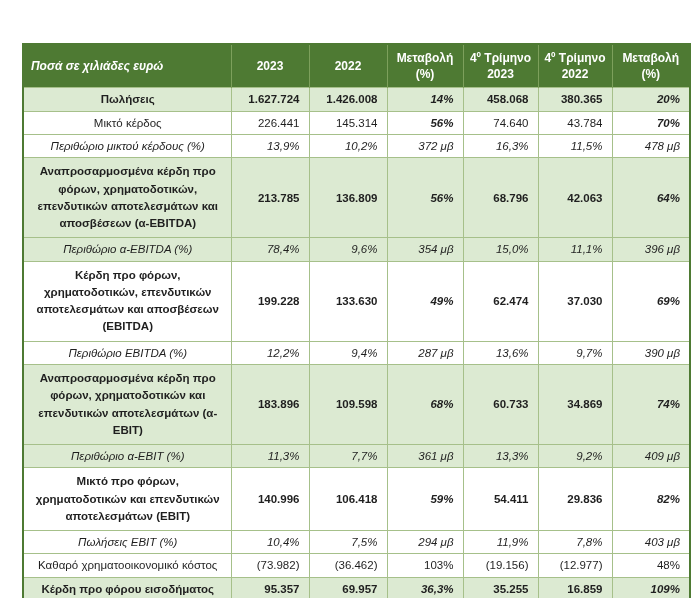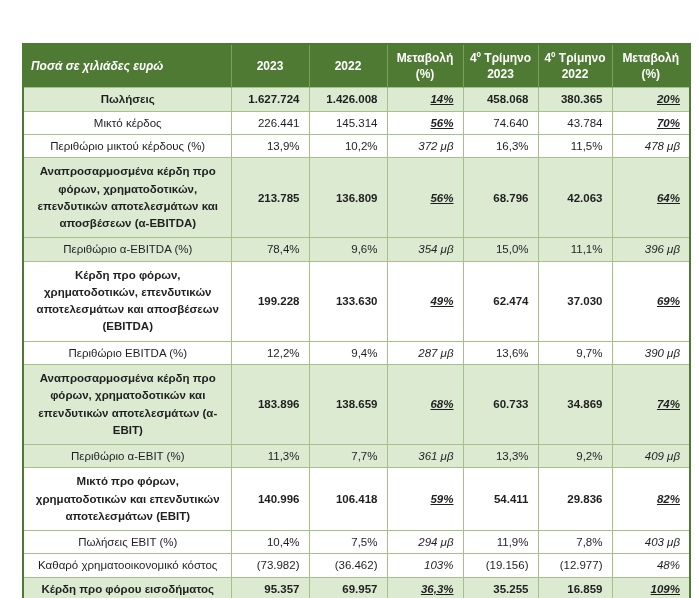--- a/index.html
+++ b/index.html
@@ -73,7 +73,7 @@
   }
   tbody tr.bold td{font-weight:bold;}
   tbody tr.italic td{}
-  tbody td.pct-bold{font-weight:bold;font-style:italic;text-decoration:underline;}
+  tbody td.pct-bold{font-weight:bold;font-style:italic;}
   tbody td.pct-italic{font-style:italic;}
   tbody tr.tall td.label{padding-top:5px;padding-bottom:5px;line-height:1.5;}
   tbody tr.single td{height:23px;}

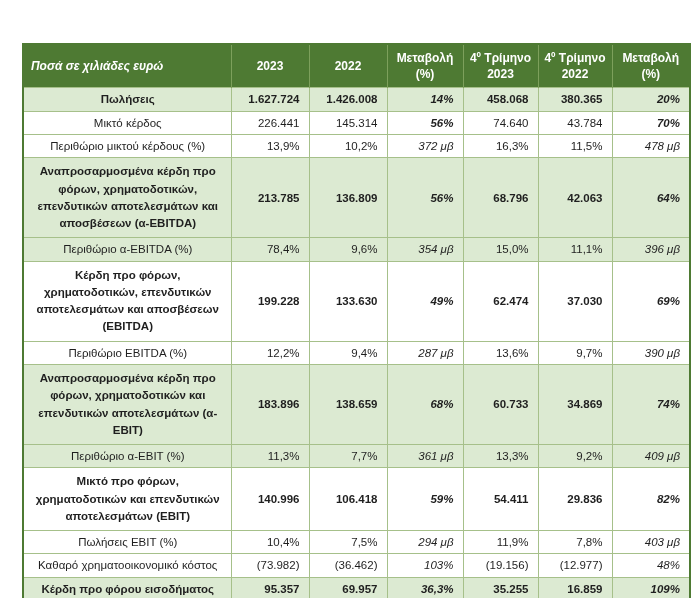--- a/index.html
+++ b/index.html
@@ -72,7 +72,7 @@
     padding-right:9px;
   }
   tbody tr.bold td{font-weight:bold;}
-  tbody tr.italic td{}
+  tbody tr.italic td{font-style:italic;}
   tbody td.pct-bold{font-weight:bold;font-style:italic;}
   tbody td.pct-italic{font-style:italic;}
   tbody tr.tall td.label{padding-top:5px;padding-bottom:5px;line-height:1.5;}

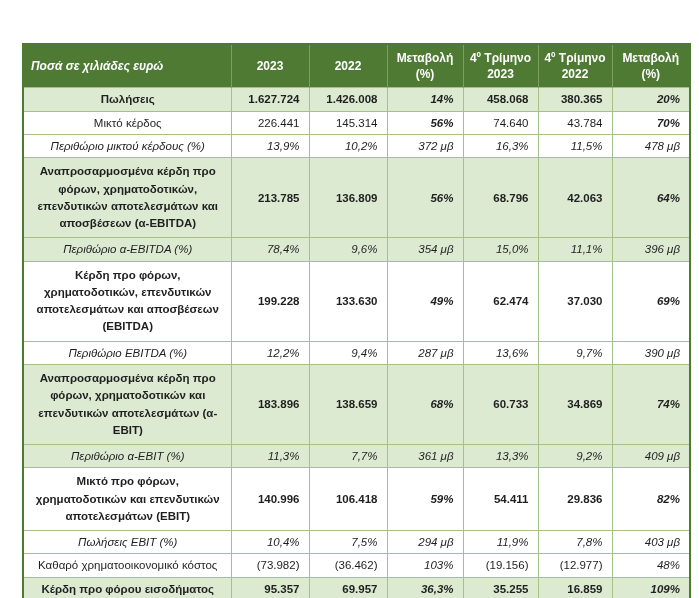--- a/index.html
+++ b/index.html
@@ -170,7 +170,7 @@
         <tr class="bold band tall">
           <td class="label">Αναπροσαρμοσμένα κέρδη προ φόρων, χρηματοδοτικών και επενδυτικών αποτελεσμάτων (α-EBIT)</td>
           <td class="num">183.896</td>
-          <td class="num">138.659</td>
+          <td class="num">109.598</td>
           <td class="num pct-bold">68%</td>
           <td class="num">60.733</td>
           <td class="num">34.869</td>

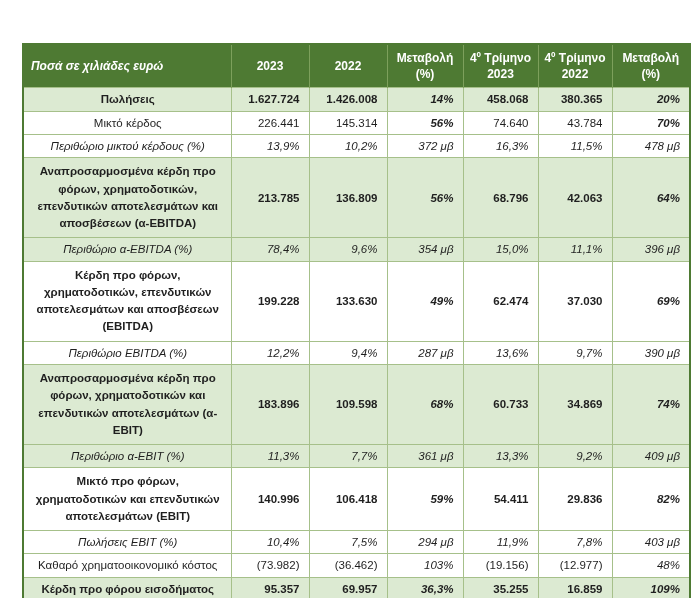--- a/index.html
+++ b/index.html
@@ -74,7 +74,7 @@
   tbody tr.bold td{font-weight:bold;}
   tbody tr.italic td{font-style:italic;}
   tbody td.pct-bold{font-weight:bold;font-style:italic;}
-  tbody td.pct-italic{font-style:italic;}
+  tbody td.pct-italic{}
   tbody tr.tall td.label{padding-top:5px;padding-bottom:5px;line-height:1.5;}
   tbody tr.single td{height:23px;}
 </style>

